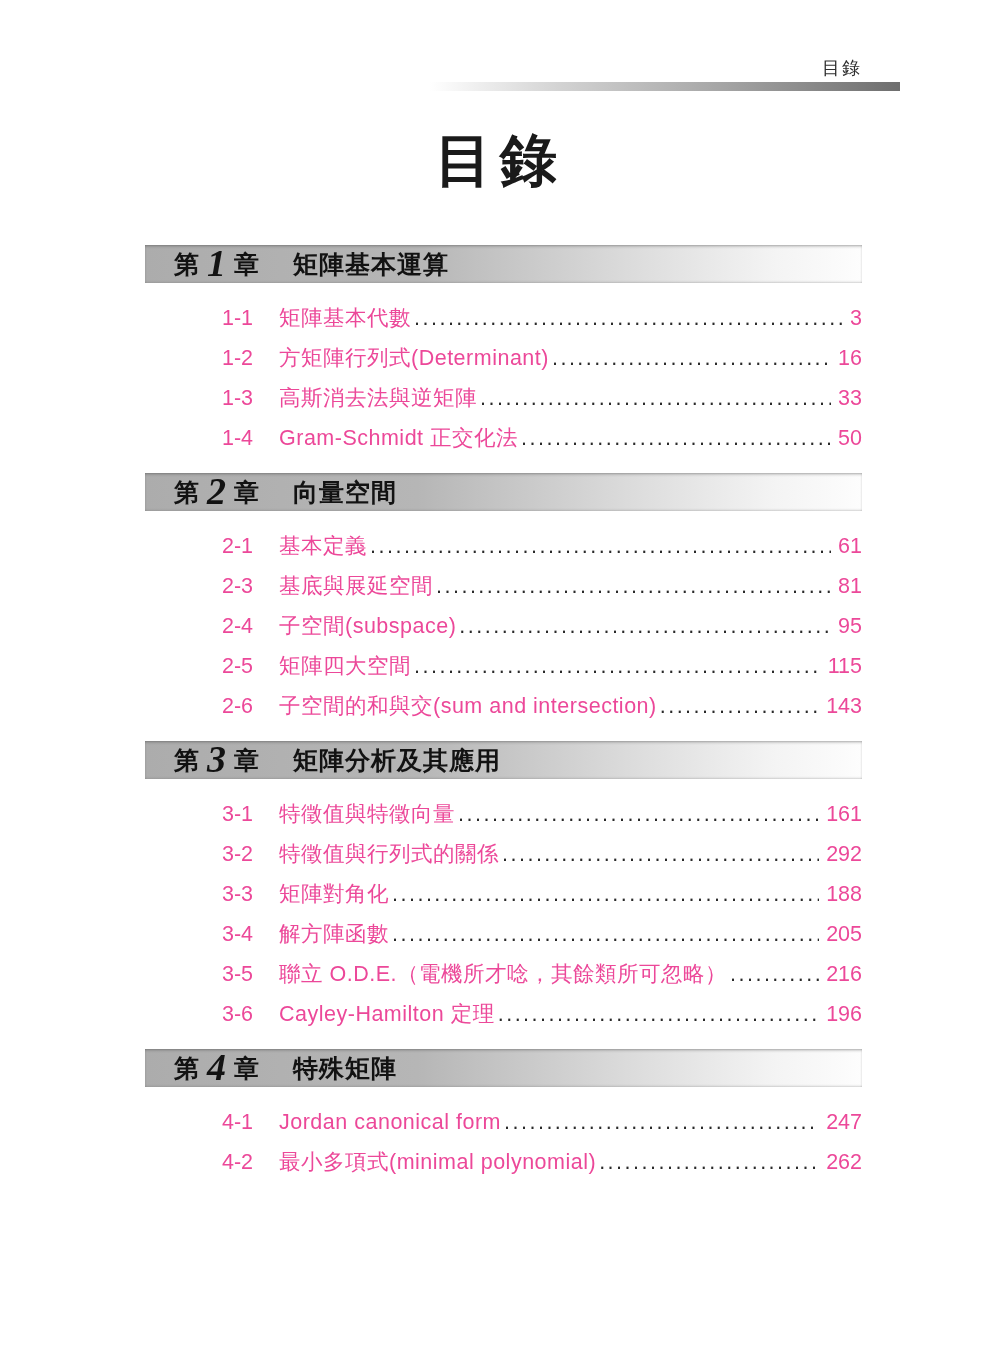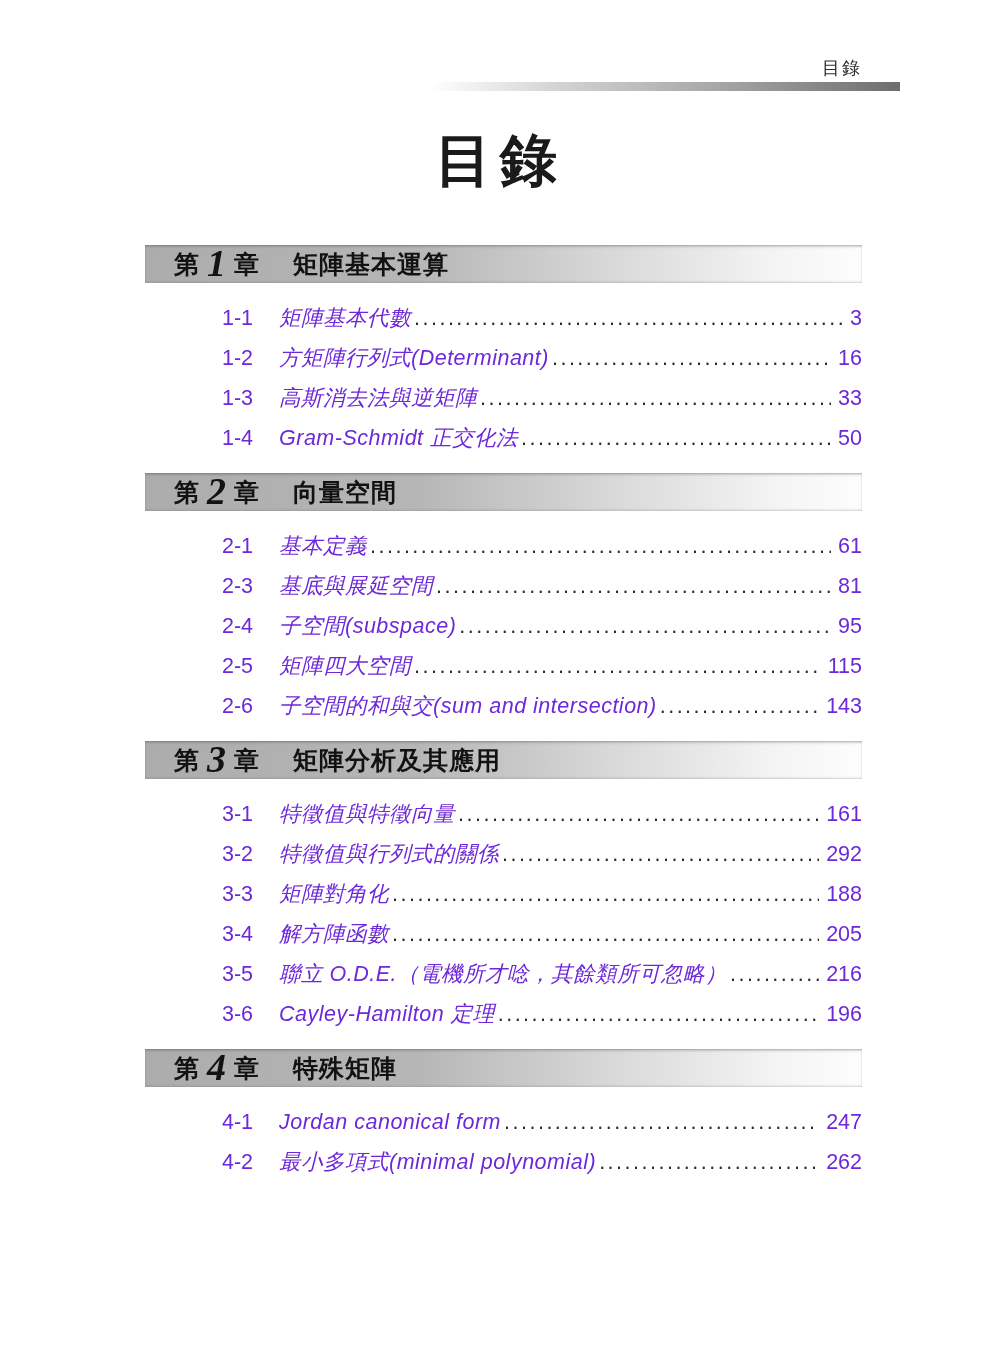--- a/index.html
+++ b/index.html
@@ -101,7 +101,7 @@
     line-height: 40px;
     font-size: 21.5px;
     padding-left: 77px;
-    color: #6d28d9;
+    color: #ec4899;
   }
   .item-id { flex: none; width: 57px; }
   .item-title { flex: none; white-space: nowrap; letter-spacing: 0.5px; font-style: italic; }

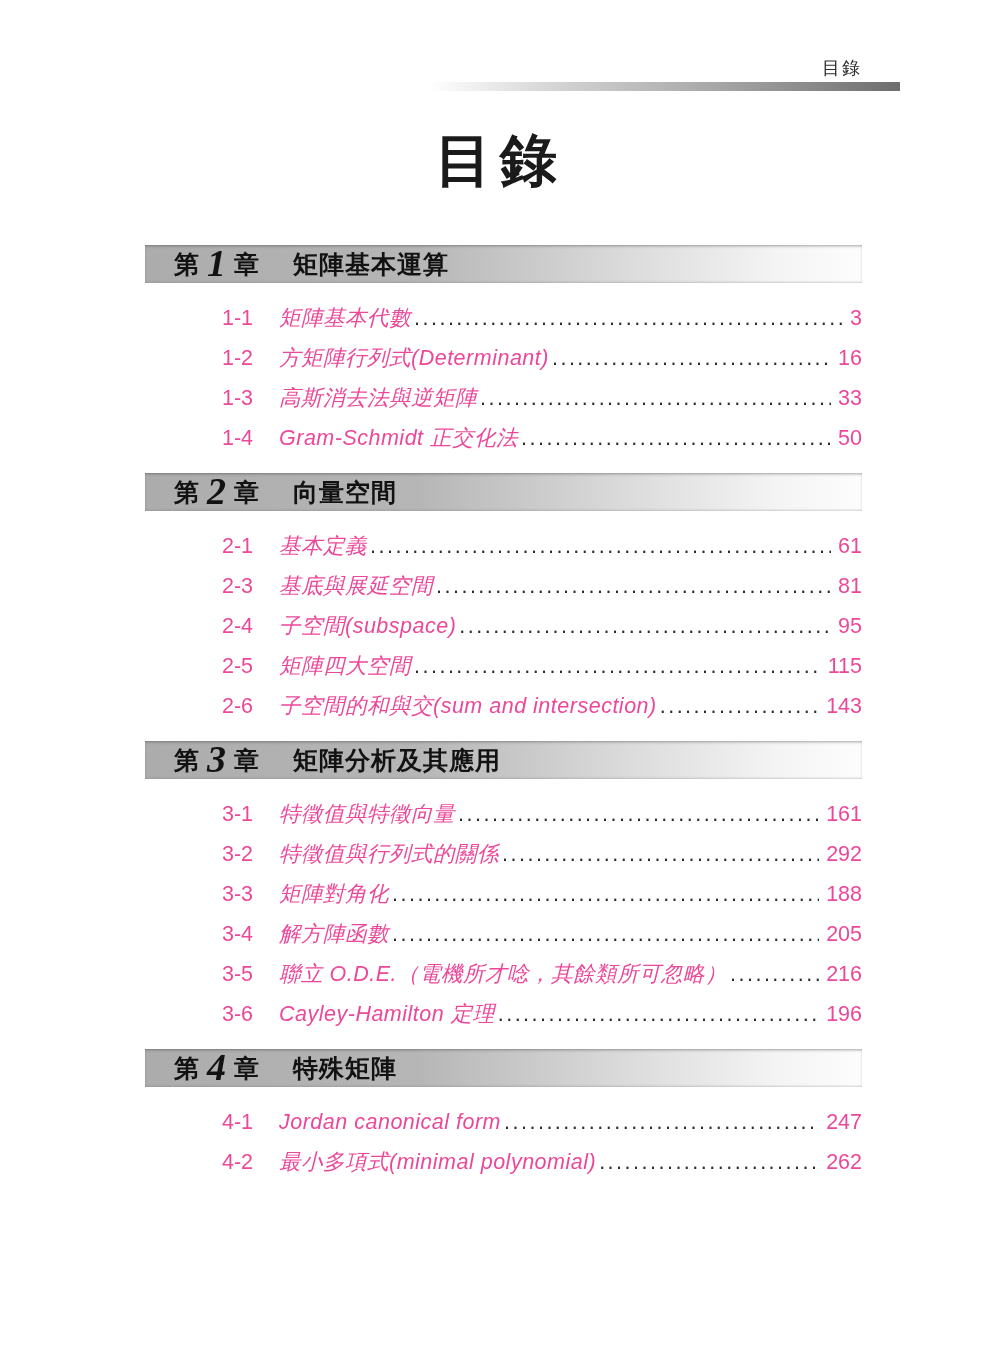--- a/index.html
+++ b/index.html
@@ -104,7 +104,7 @@
     color: #ec4899;
   }
   .item-id { flex: none; width: 57px; }
-  .item-title { flex: none; white-space: nowrap; letter-spacing: 0.5px; font-style: italic; }
+  .item-title { flex: none; white-space: nowrap; letter-spacing: 0.5px; }
   .dots {
     flex: 1;
     overflow: hidden;

